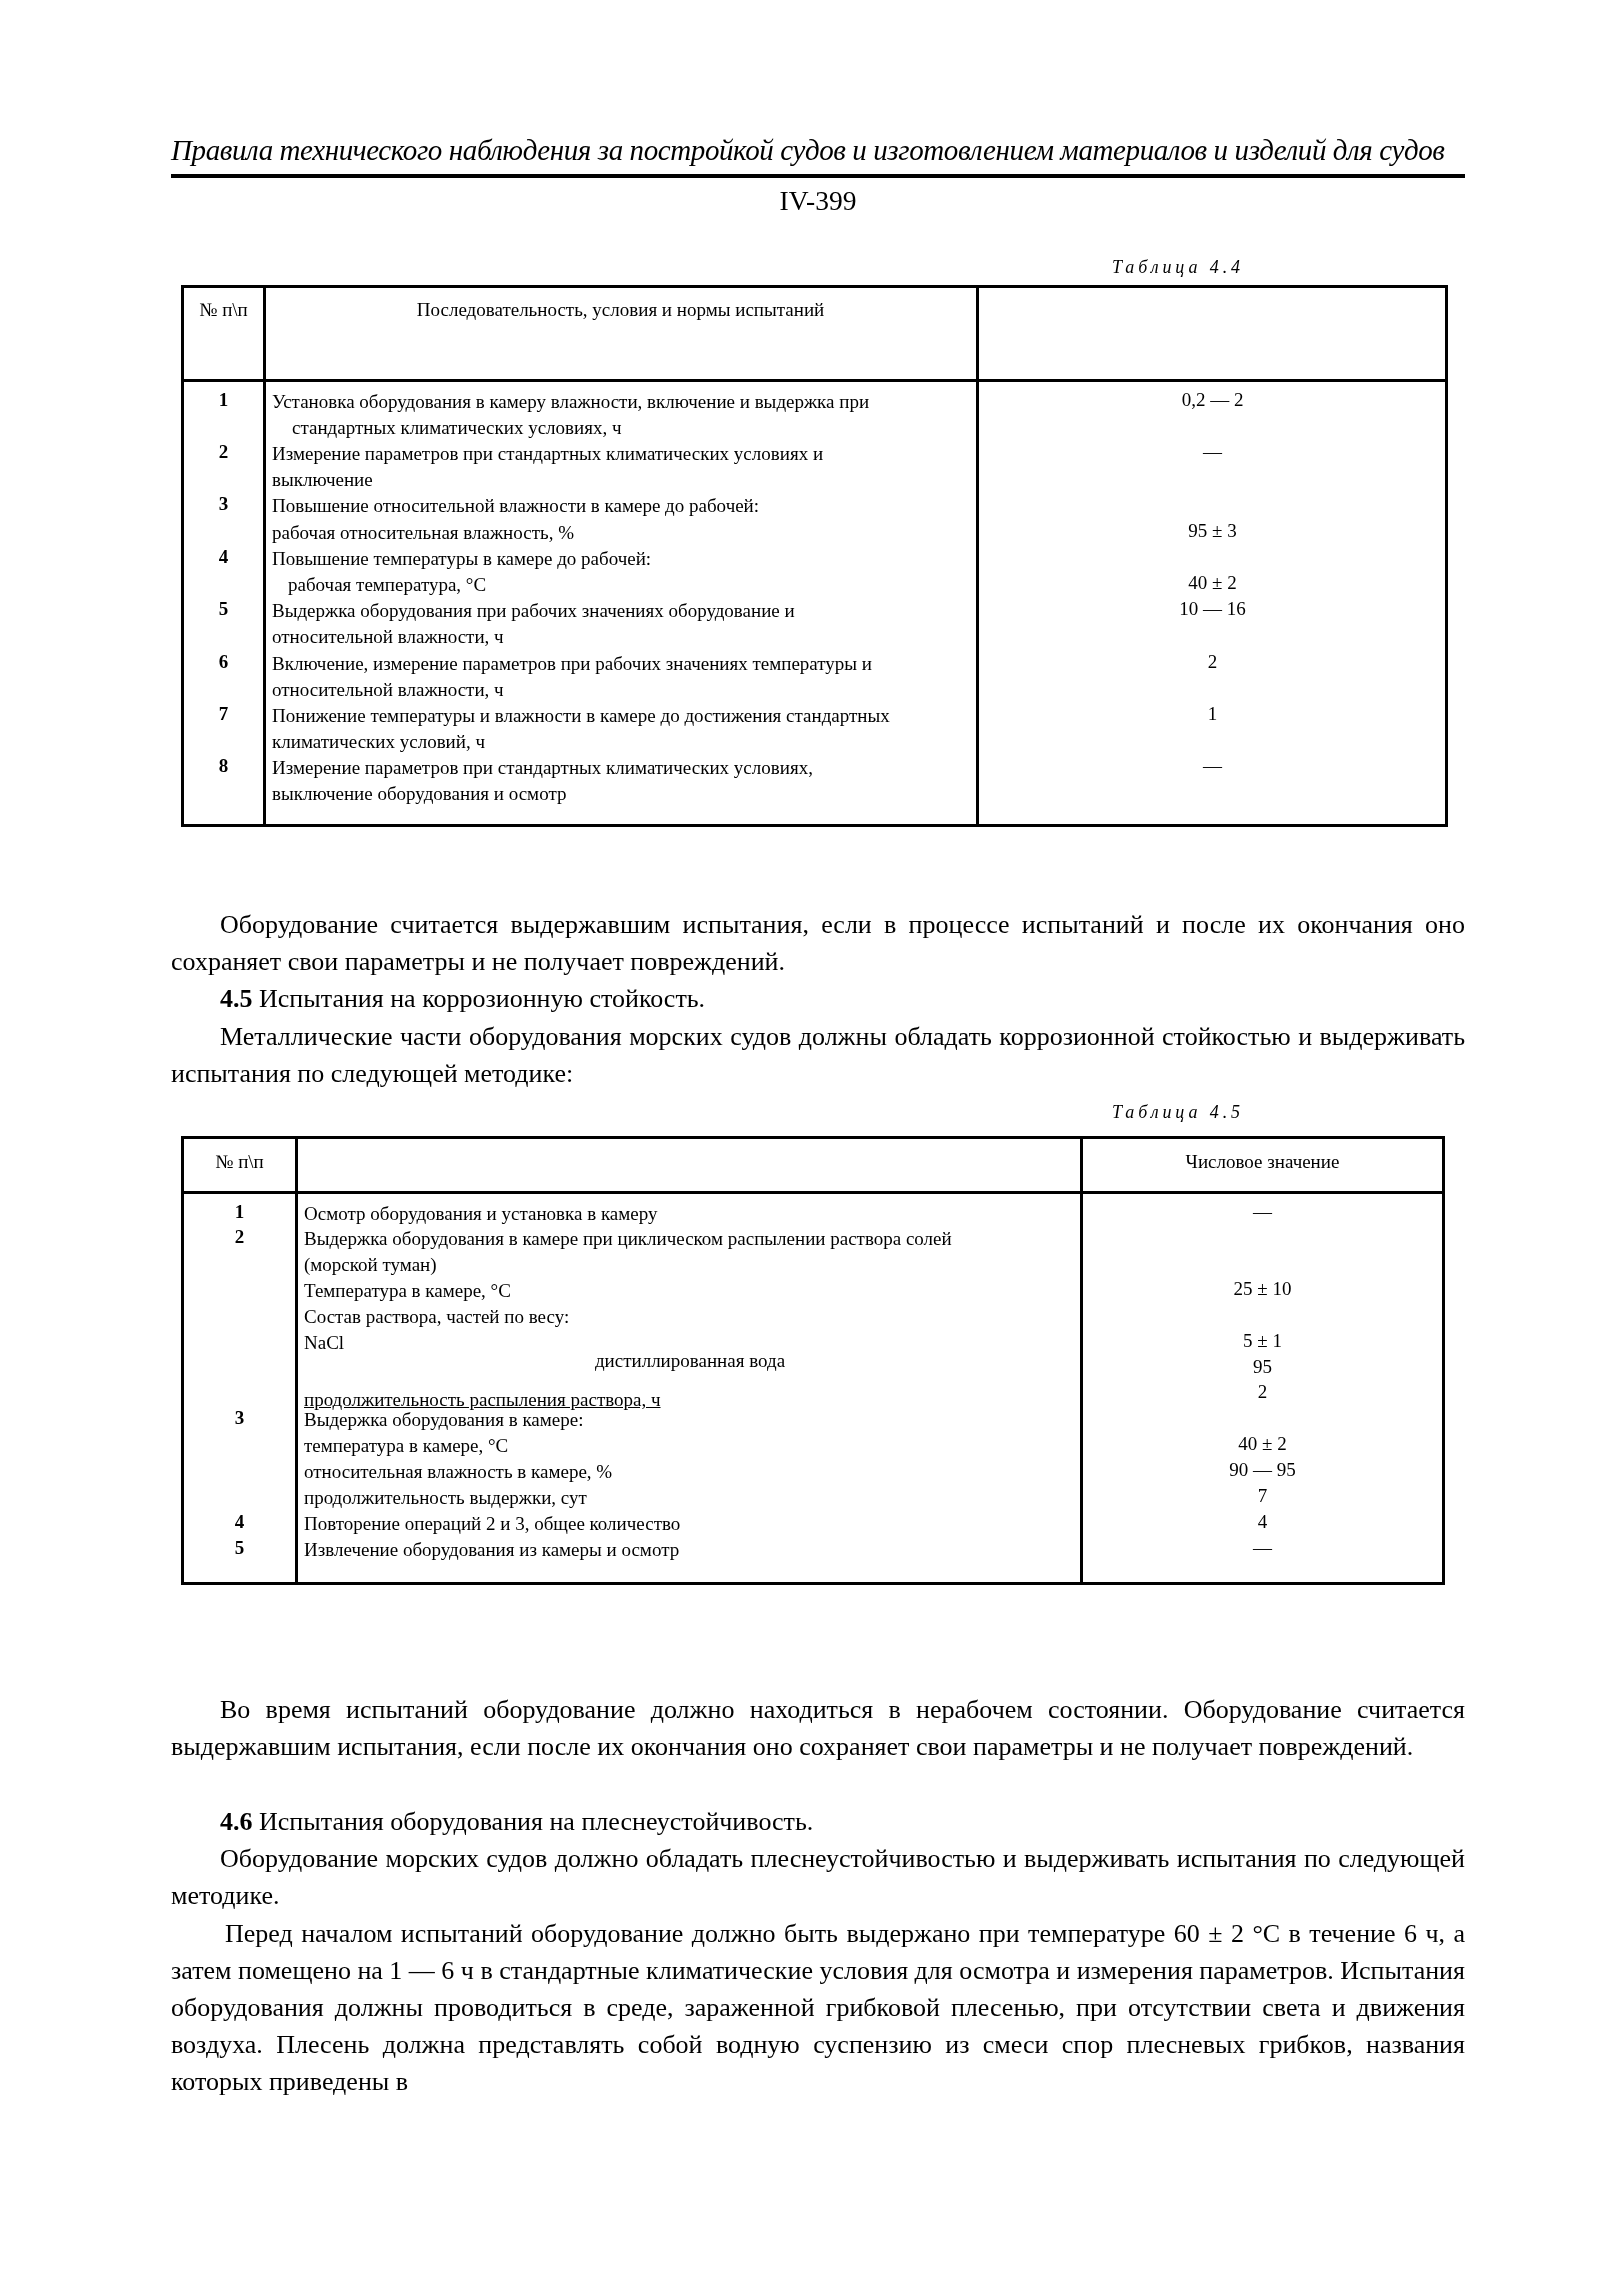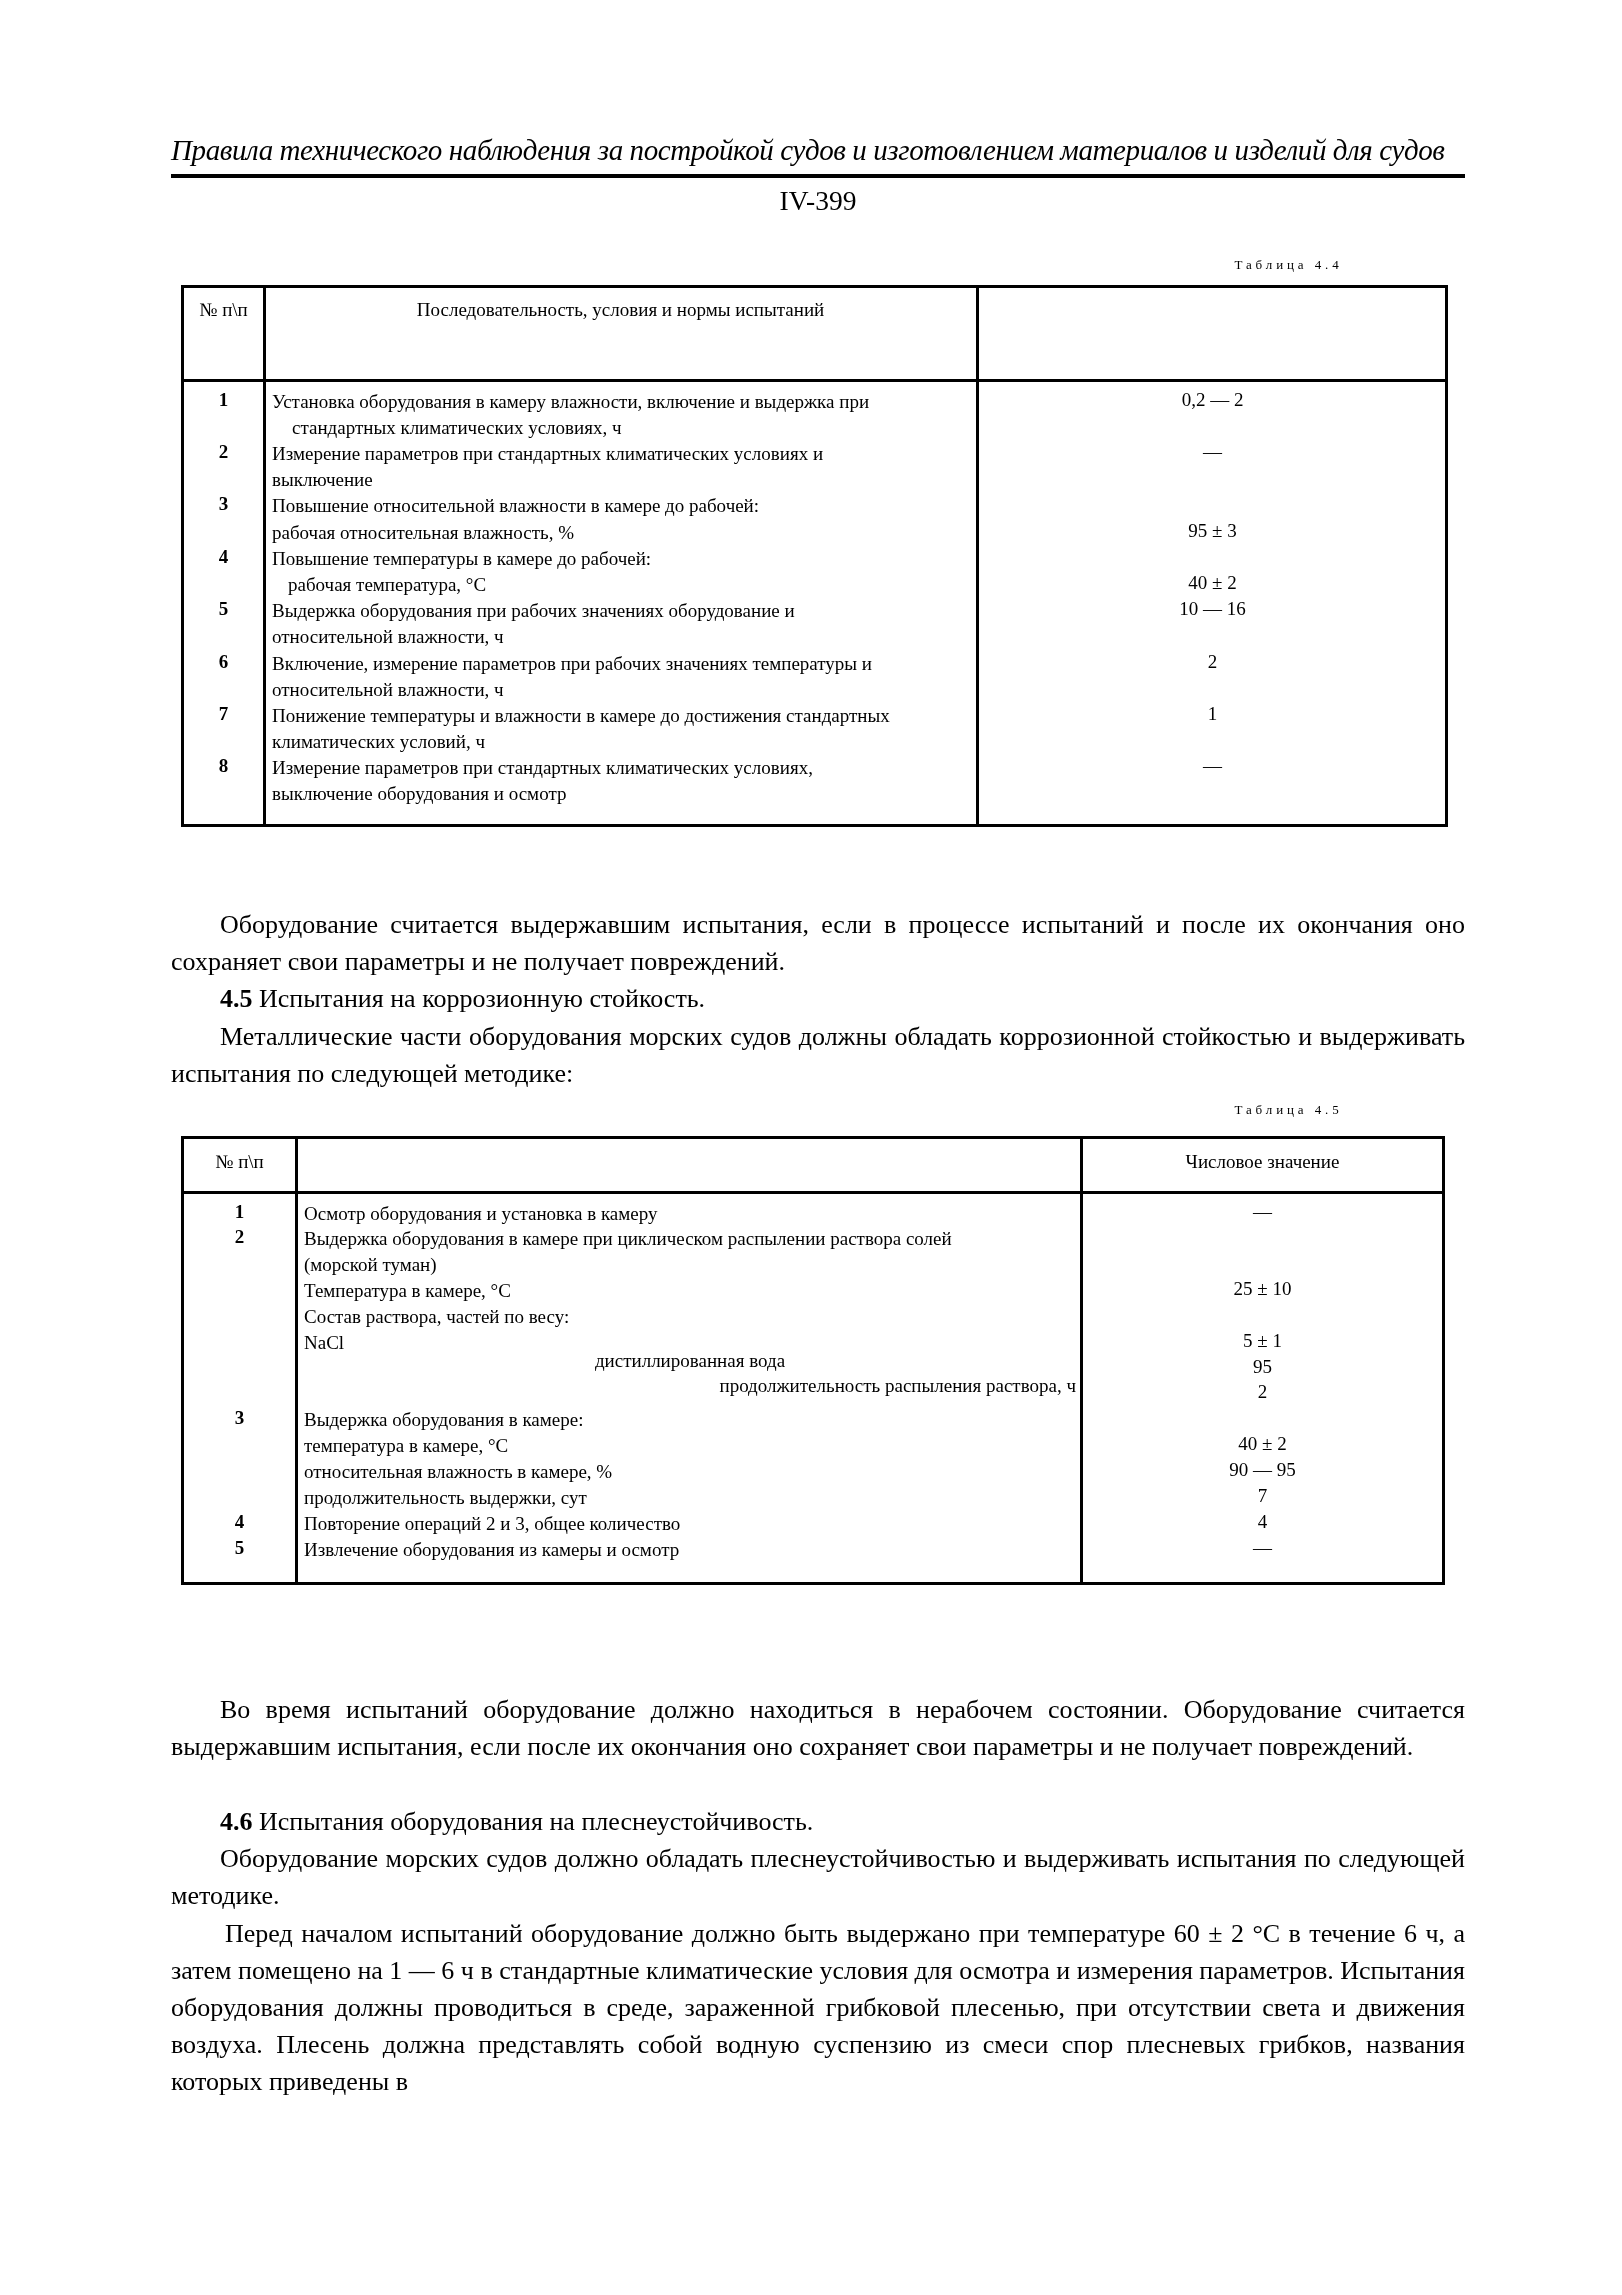--- a/index.html
+++ b/index.html
@@ -14,7 +14,7 @@
   .run-rule { left: 171px; top: 174px; width: 1294px; height: 3.9px; background: #000; }
   .page-num { left: 171px; top: 185px; width: 1294px; text-align: center; font-size: 27.5px; }
 
-  .table-caption { font-size: 13px; letter-spacing: 3.9px; text-align: center; }
+  .table-caption { font-size: 18px; letter-spacing: 3.9px; text-align: left; font-style: italic; }
 
   
   .tbl { border: 3.3px solid #000; box-sizing: border-box; }

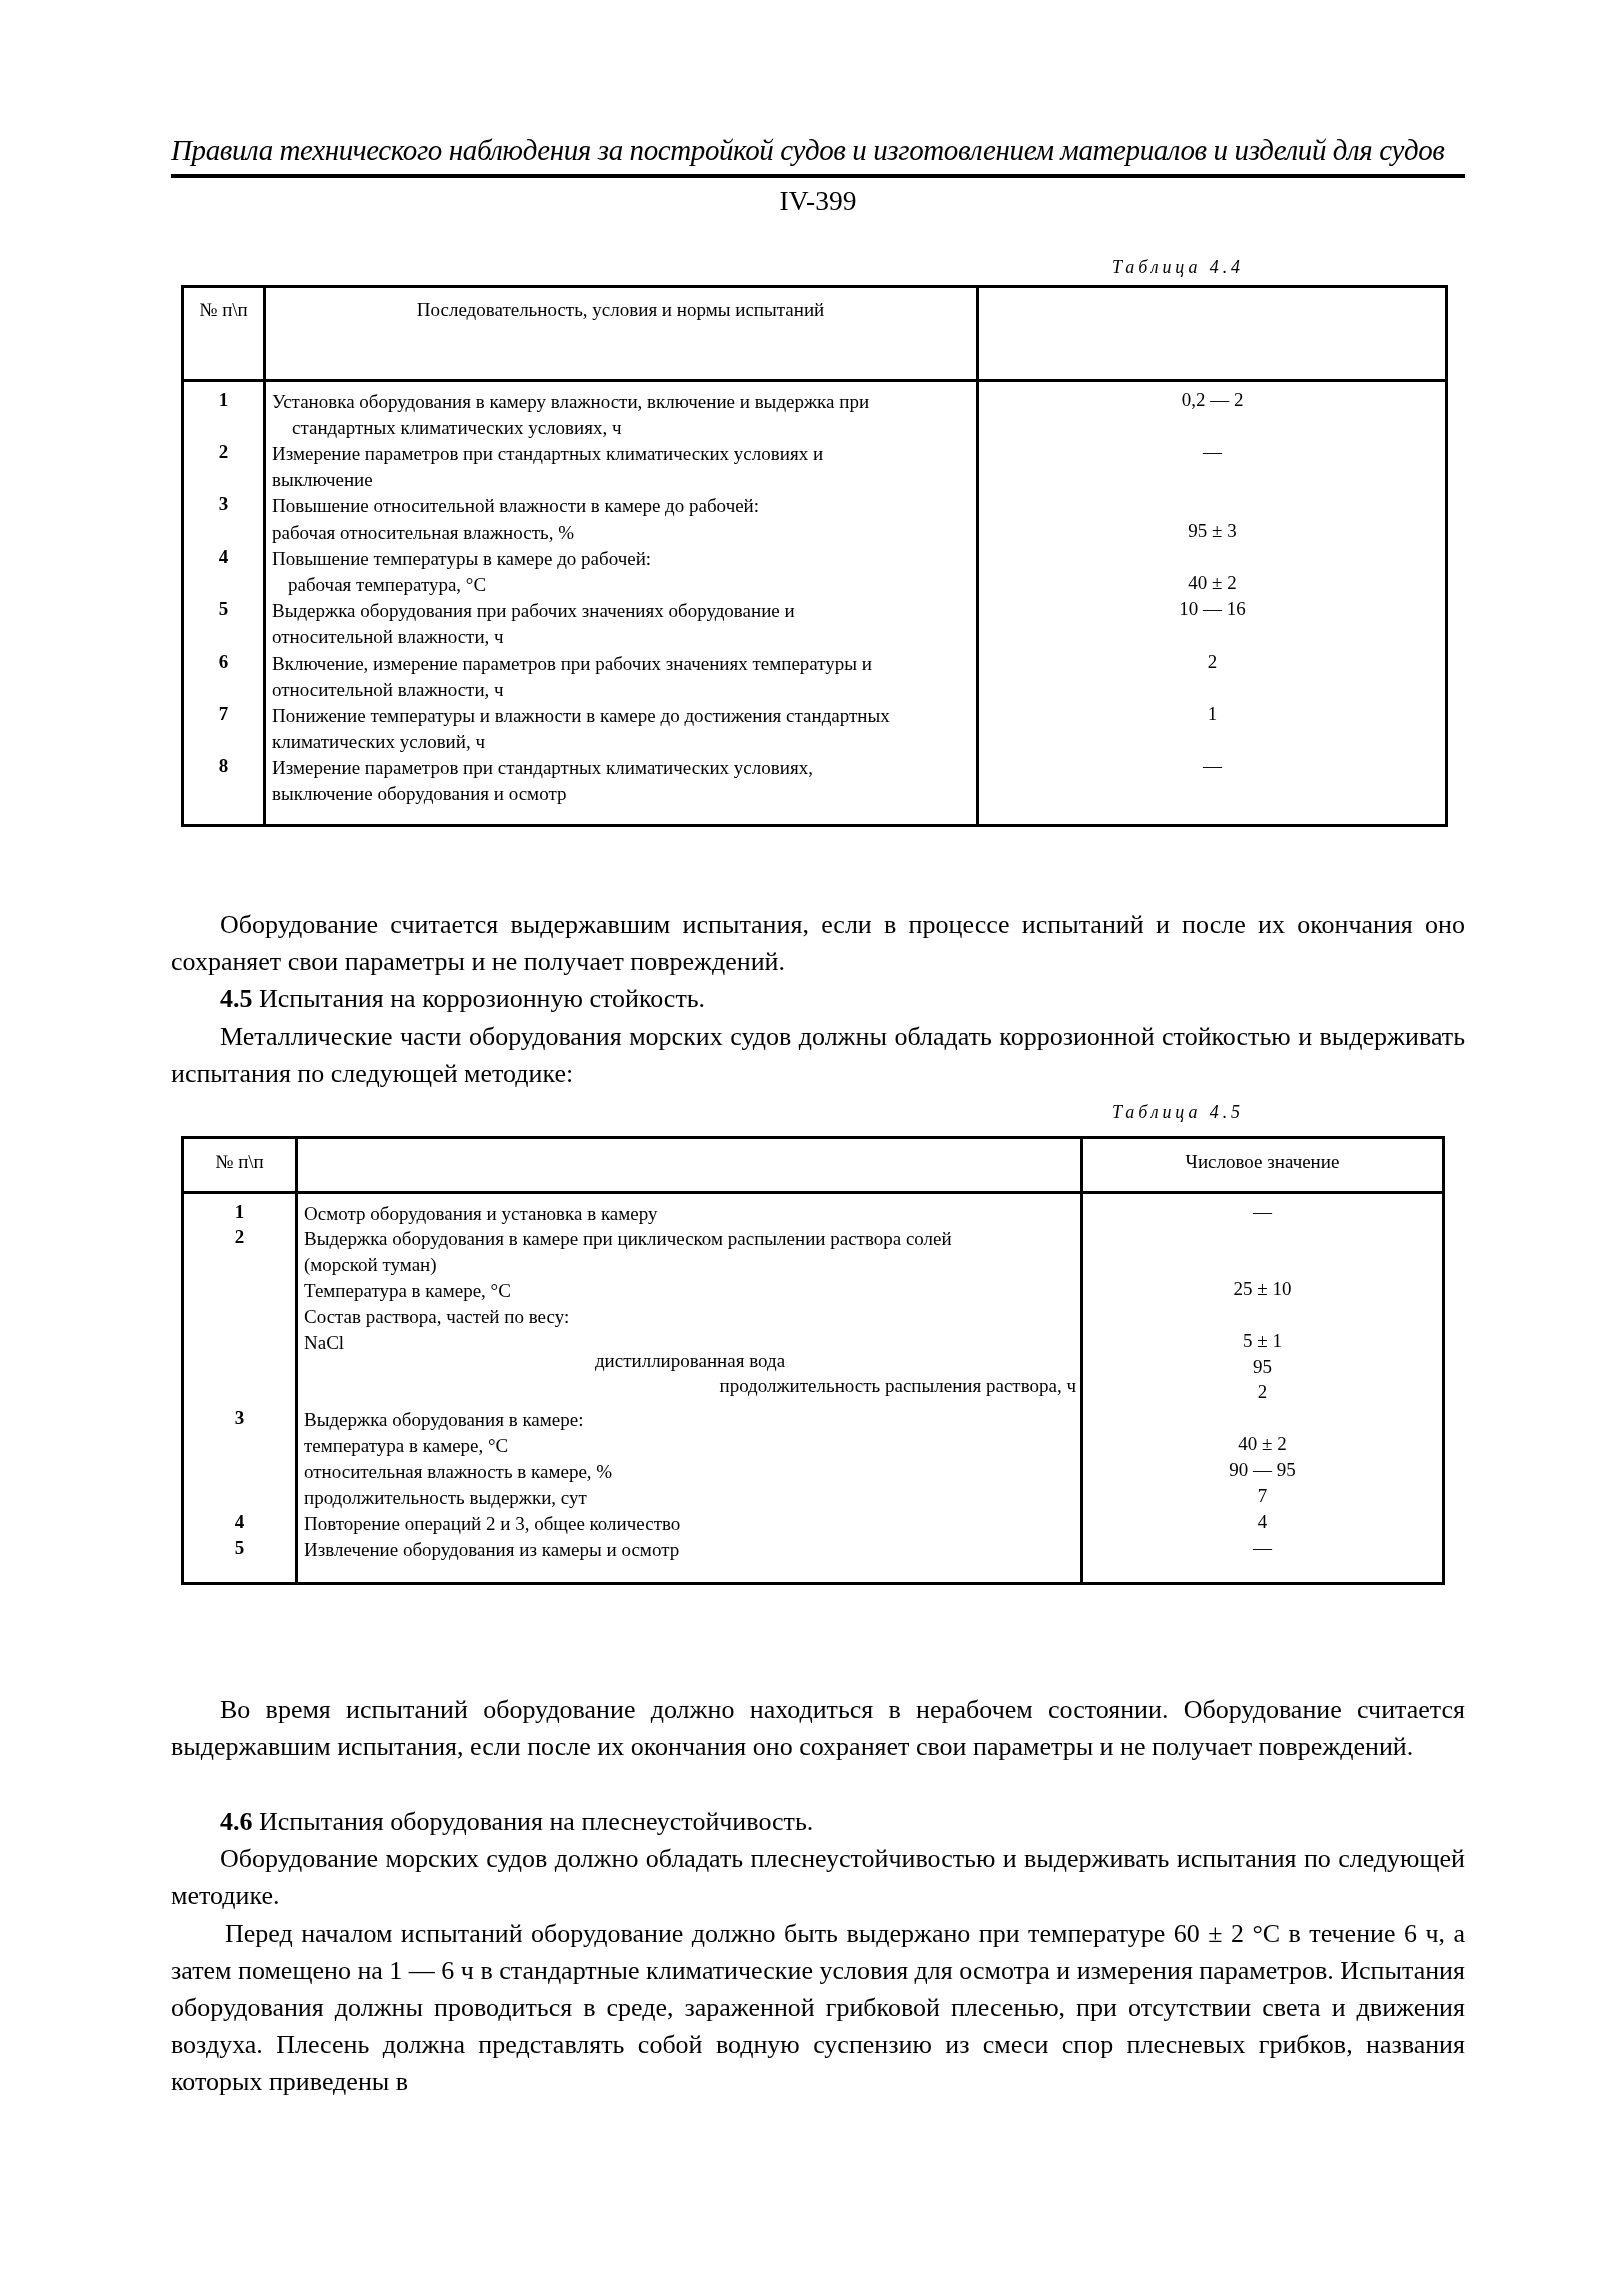--- a/index.html
+++ b/index.html
@@ -155,7 +155,7 @@
       </div>
       <div>
         <div class="num" style="left: 0px; width: 111px; top: 242px;"></div>
-        <div class="desc" style="left: 120px; width: 772px; top: 234px; text-align: right; white-space: nowrap;">продолжительность распыления раствора, ч</div>
+        <div class="desc" style="left: 120px; width: 772px; top: 248px; text-align: left; white-space: nowrap; text-decoration: underline;">продолжительность распыления раствора, ч</div>
         <div class="val" style="left: 899px; width: 359px; top: 242px;">2</div>
       </div>
       <div>

